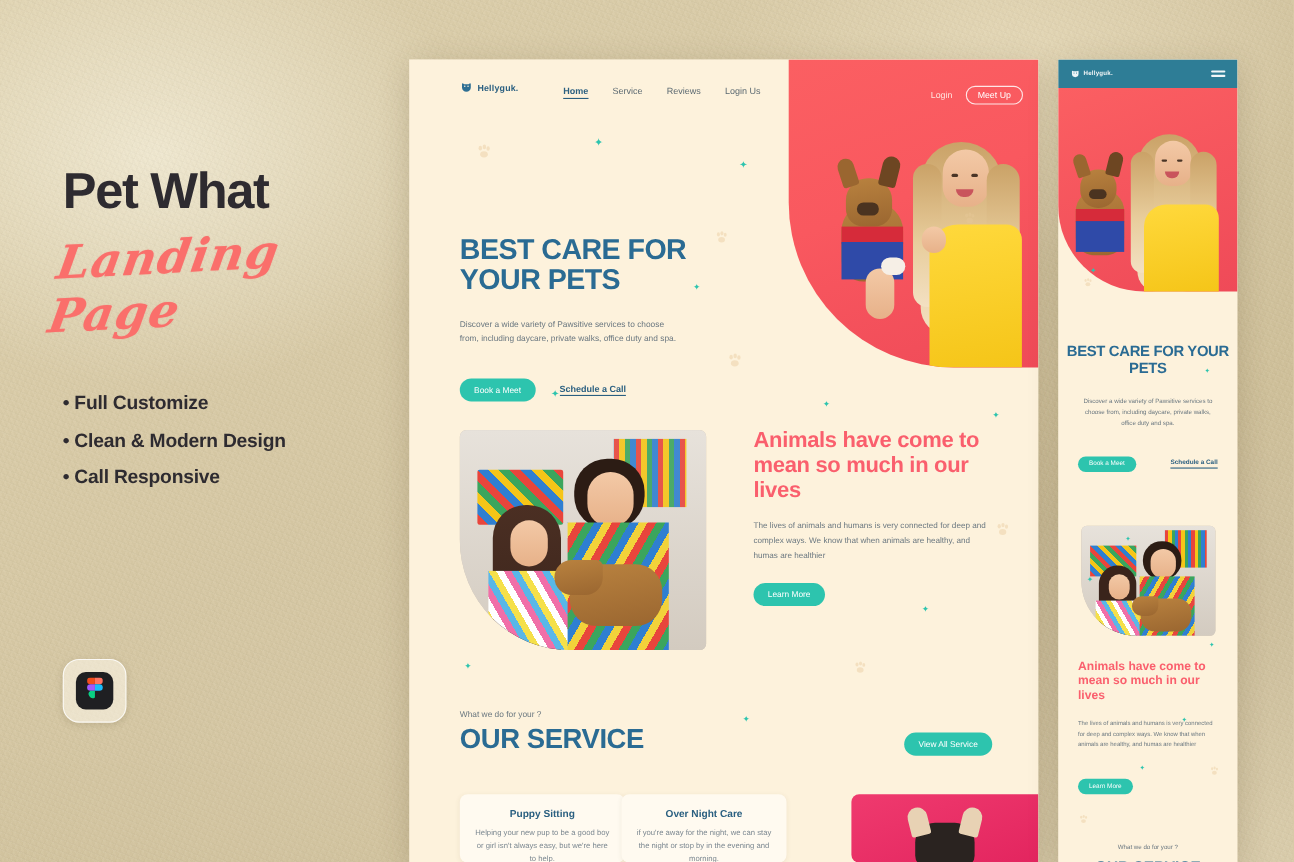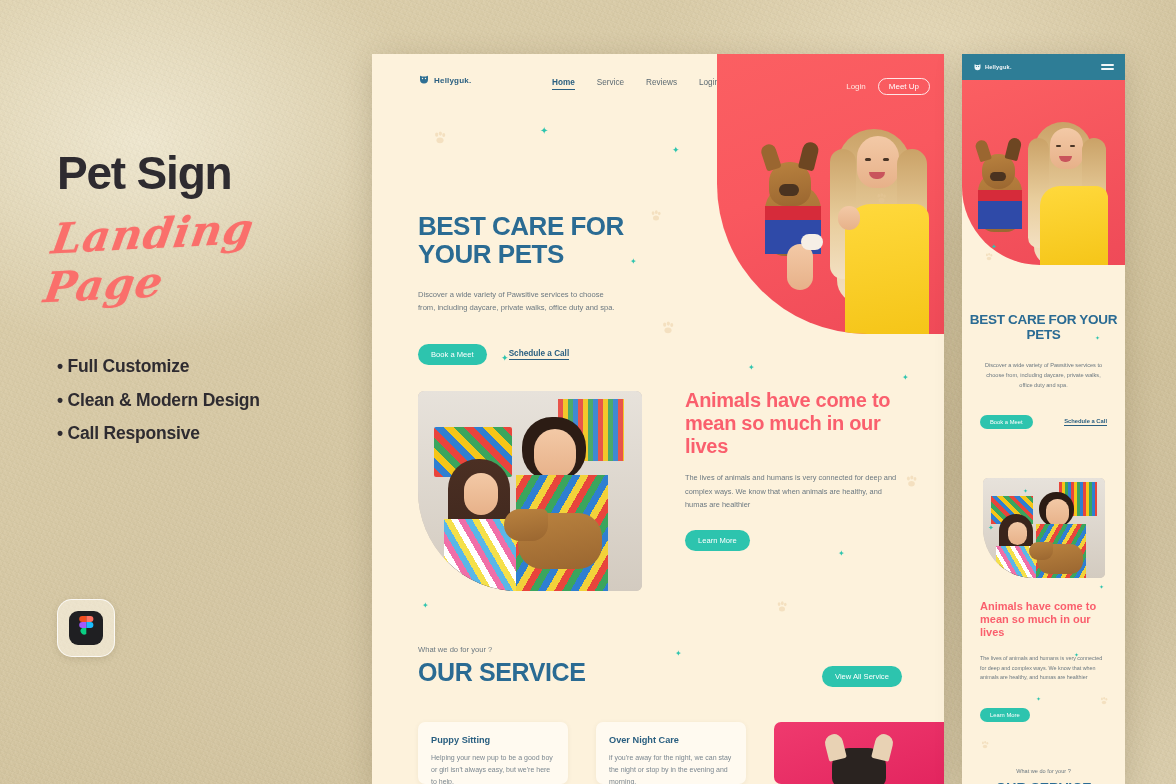--- a/index.html
+++ b/index.html
@@ -84,7 +84,7 @@
   .logo-text { font-size: 8px; font-weight: 700; color: #2a5f80; letter-spacing: .2px; }
   #d-menu { position: absolute; left: 140px; top: 24px; display: flex; gap: 22px; }
   #d-menu a { font-size: 8.2px; color: #5c6a72; text-decoration: none; white-space: nowrap; }
-  #d-menu a.active { color: #2a5f80; font-weight: 700; border-bottom: 1.2px solid #2a5f80; padding-bottom: 2px; margin-left: 40px; }
+  #d-menu a.active { color: #2a5f80; font-weight: 700; border-bottom: 1.2px solid #2a5f80; padding-bottom: 2px; }
 
   
   #d-hero {

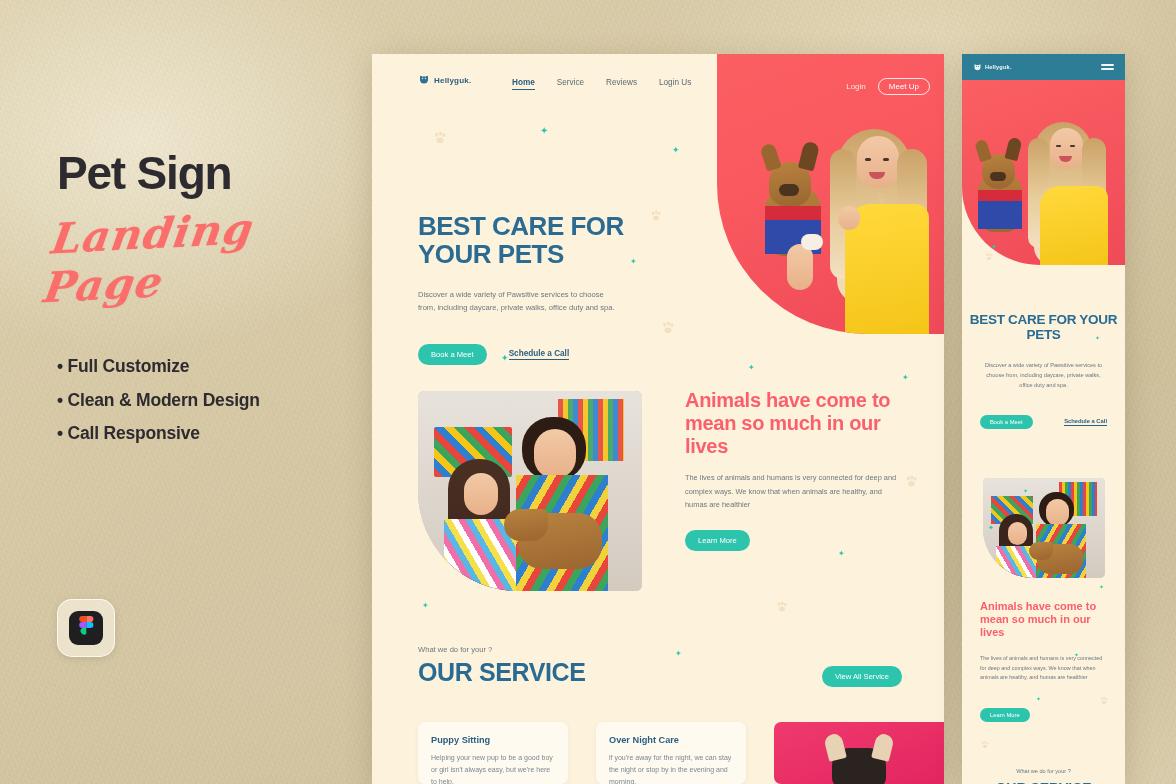--- a/index.html
+++ b/index.html
@@ -199,7 +199,7 @@
 <div id="grain"></div>
 
 <section id="promo">
-  <h1 id="promo-title">Pet Sign</h1>
+  <h1 id="promo-title">Pet What</h1>
   <div id="promo-script">Landing Page</div>
 
   <ul id="promo-list">

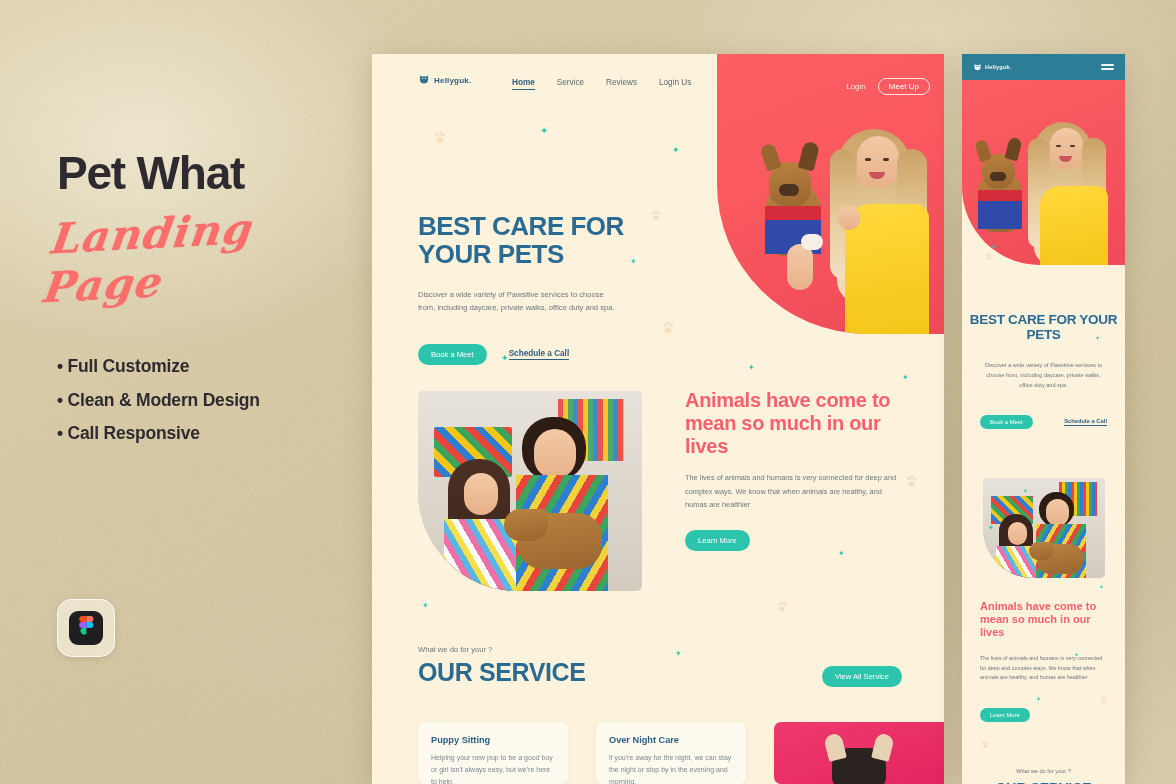--- a/index.html
+++ b/index.html
@@ -142,7 +142,7 @@
   .svc-card {
     position: absolute; top: 668px; width: 150px; height: 62px;
     background: #fffaf0; border-radius: 7px; box-shadow: 0 1px 5px rgba(90,75,45,.07);
-    padding: 13px 13px 0 13px; overflow: hidden;
+    padding: 13px 13px 0 13px; overflow: hidden; text-align: center;
   }
   .svc-card h4 { font-size: 9.2px; color: #2a5f80; font-weight: 700; margin-bottom: 7px; }
   .svc-card p { font-size: 7px; line-height: 1.68; color: #7b8790; }

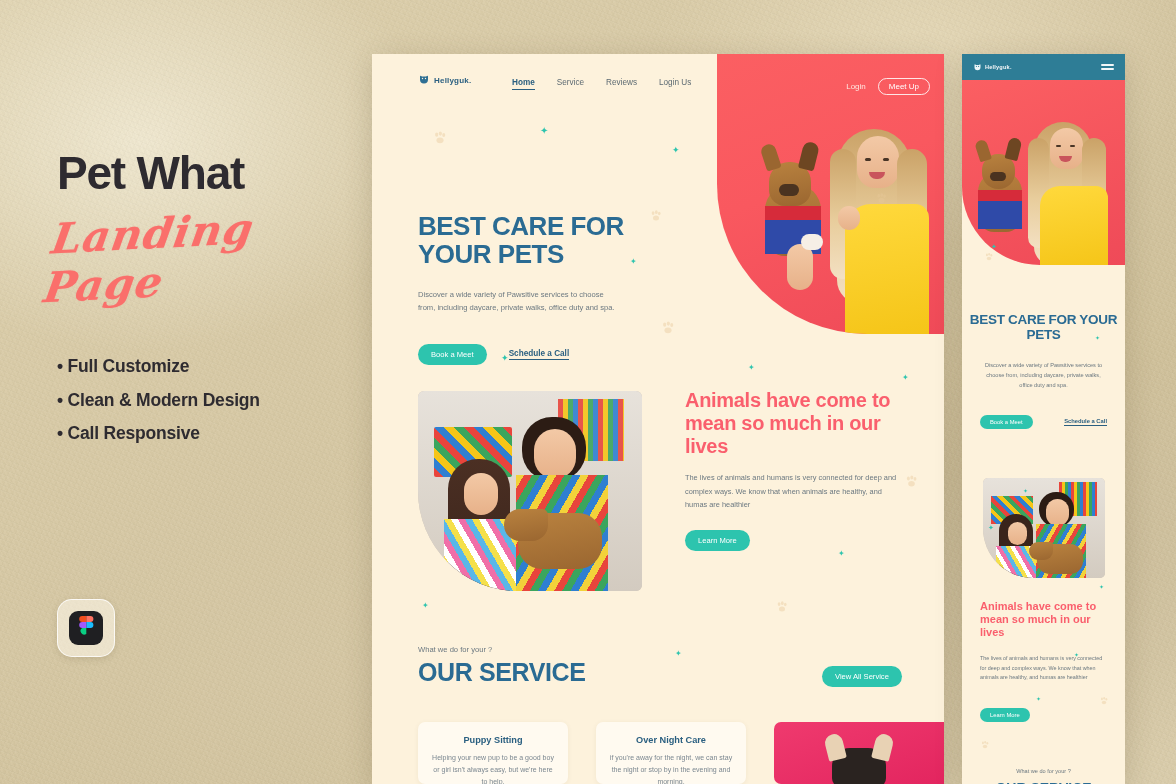--- a/index.html
+++ b/index.html
@@ -303,7 +303,7 @@
     <h4>Puppy Sitting</h4>
     <p>Helping your new pup to be a good boy or girl isn't always easy, but we're here to help.</p>
   </article>
-  <article class="svc-card" style="left:224px;">
+  <article class="svc-card" style="left:193px;">
     <h4>Over Night Care</h4>
     <p>if you're away for the night, we can stay the night or stop by in the evening and morning.</p>
   </article>

